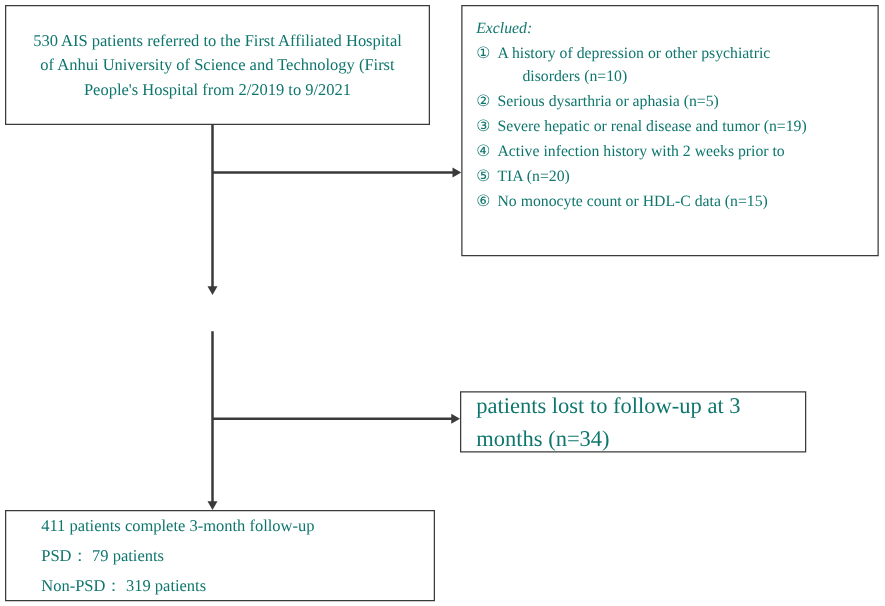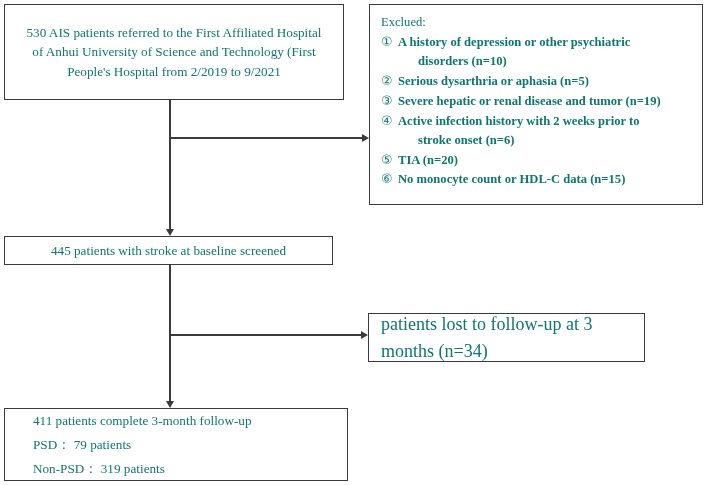--- a/index.html
+++ b/index.html
@@ -55,6 +55,7 @@
   }
   #box-excluded .title {
     margin-bottom: 2px;
+    font-style: italic;
   }
   .excl-item {
     display: flex;

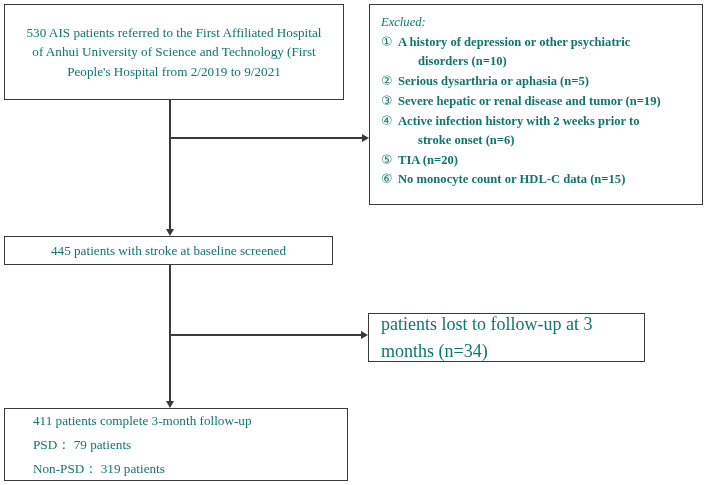--- a/index.html
+++ b/index.html
@@ -72,7 +72,6 @@
   .excl-text {
     flex: 1 1 auto;
     line-height: 1.5;
-    font-weight: bold;
   }
   .excl-text .cont {
     display: block;

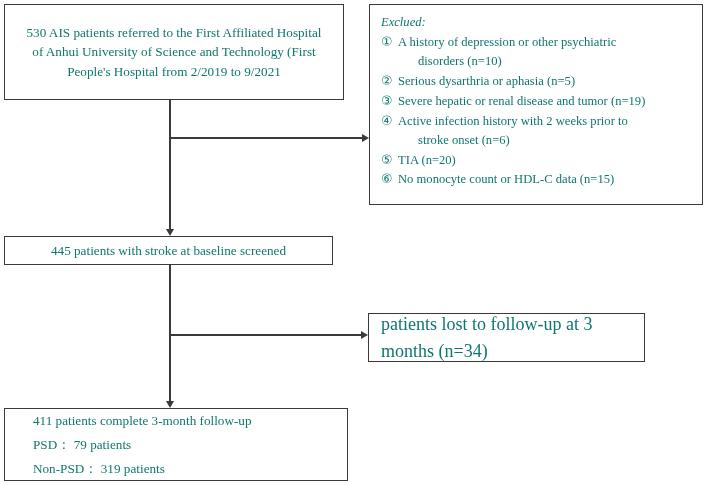--- a/index.html
+++ b/index.html
@@ -168,7 +168,7 @@
 
     <div class="excl-item">
       <span class="excl-marker">④</span>
-      <span class="excl-text"><span>Active infection history with 2 weeks prior to</span><span class="cont">stroke onset (n=6)</span></span>
+      <span class="excl-text"><span>Active infection history with 2 weeks prior to</span></span>
     </div>
 
     <div class="excl-item">

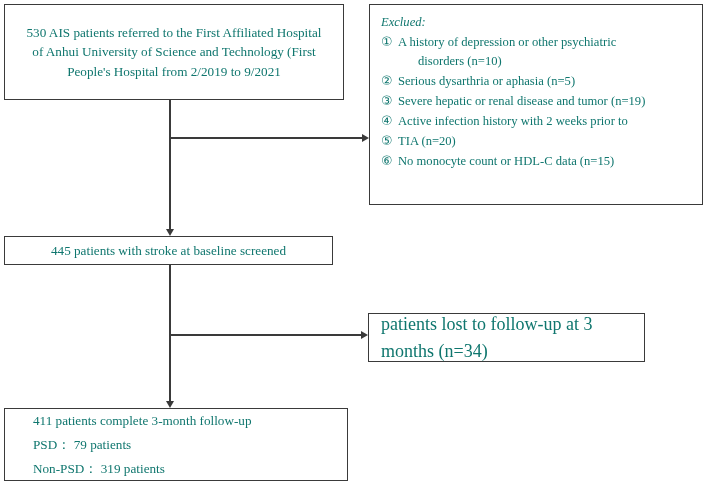--- a/index.html
+++ b/index.html
@@ -182,9 +182,6 @@
     </div>
   </div>
 
-  <div class="box box-centered" id="box-screened">
-    <span>445 patients with stroke at baseline screened</span>
-  </div>
 
   <div class="box box-left" id="box-lost">
     <span>patients lost to follow-up at 3 months (n=34)</span>

